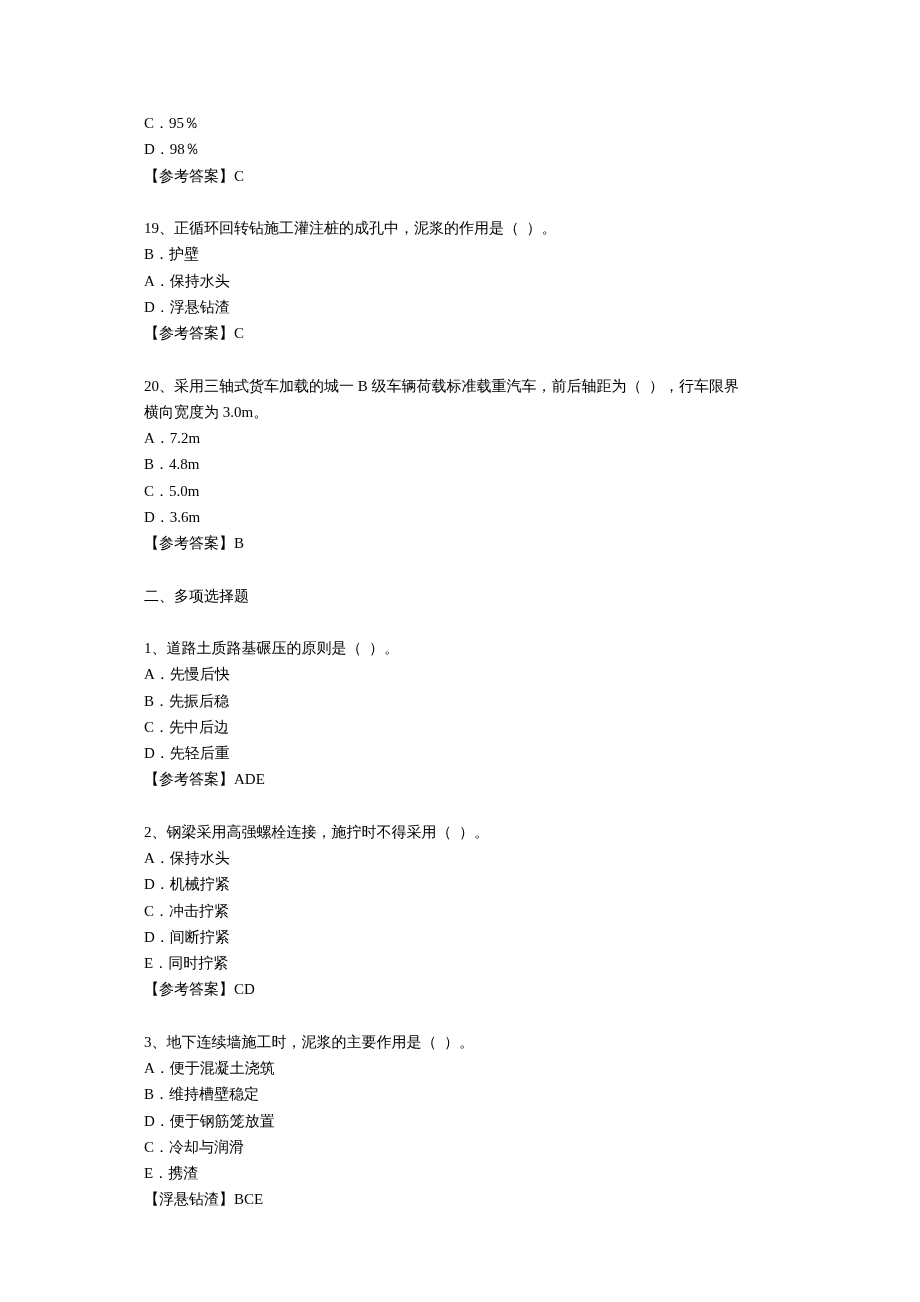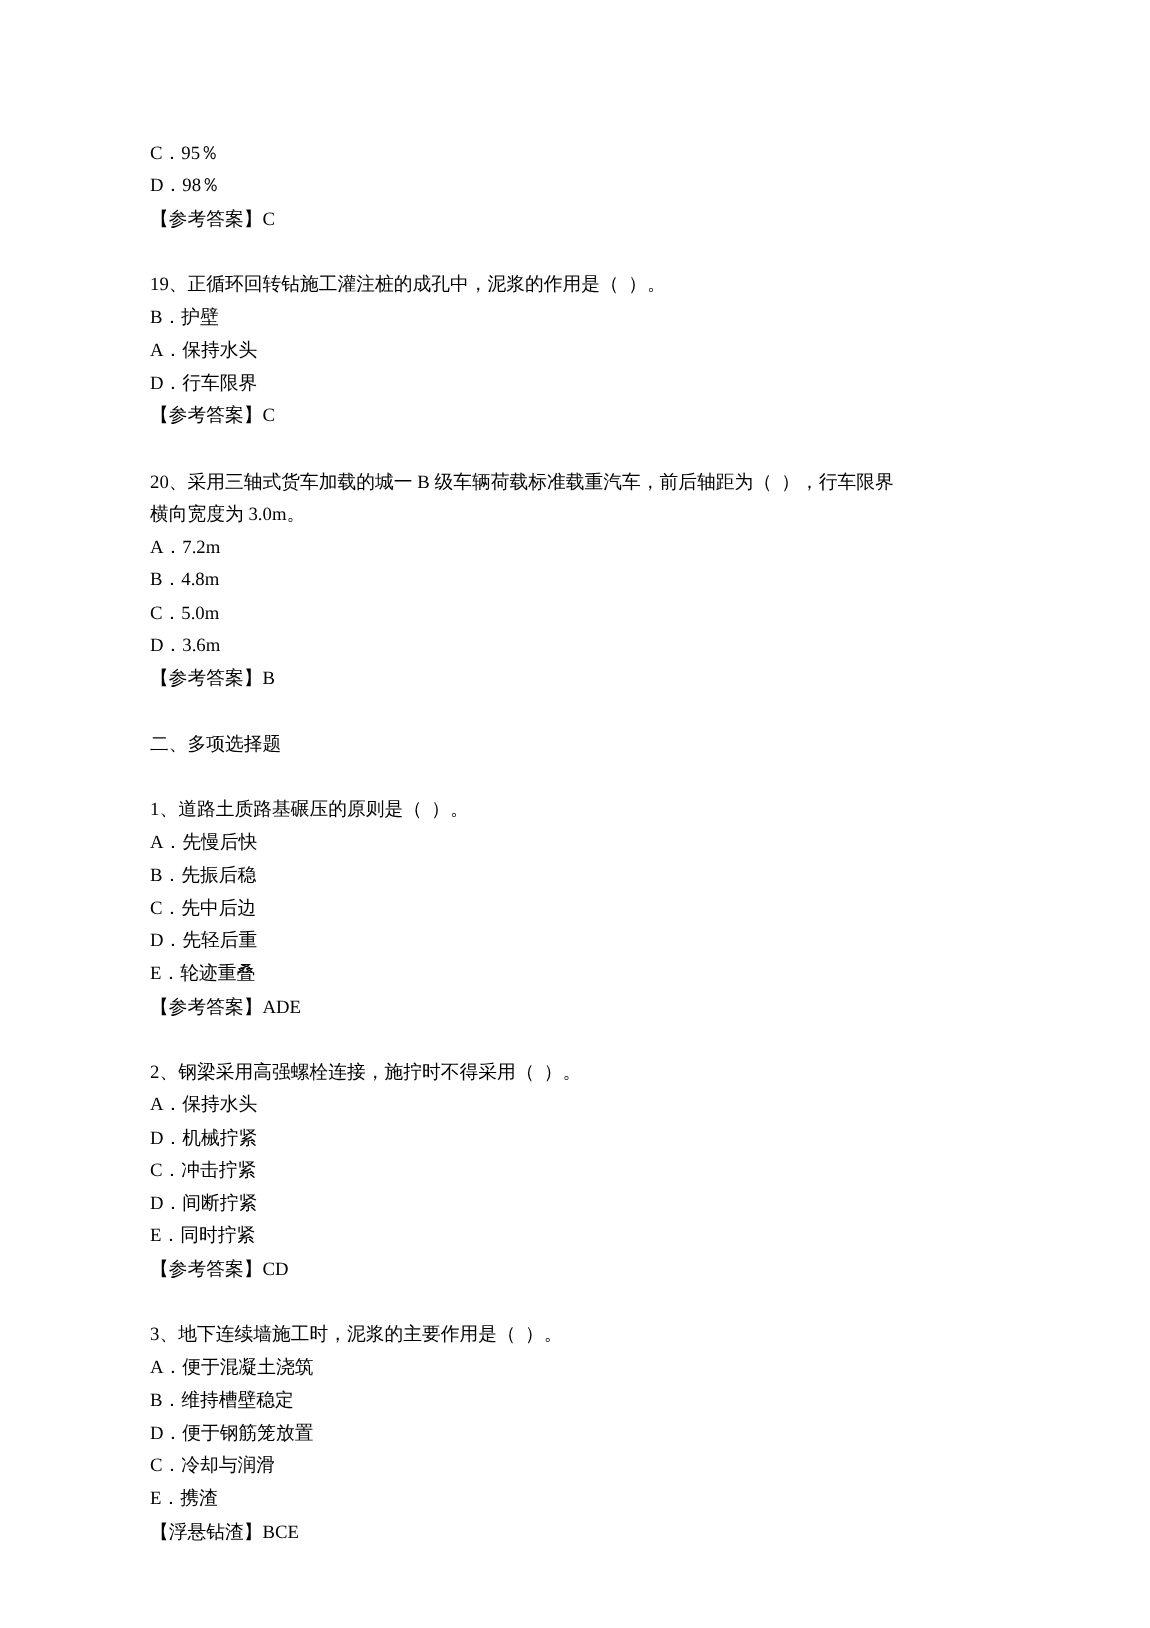--- a/index.html
+++ b/index.html
@@ -19,6 +19,7 @@
   }
   .line {
     white-space: pre-wrap;
+    margin-left: 24px;
   }
   .blank {
     height: 1.75em;

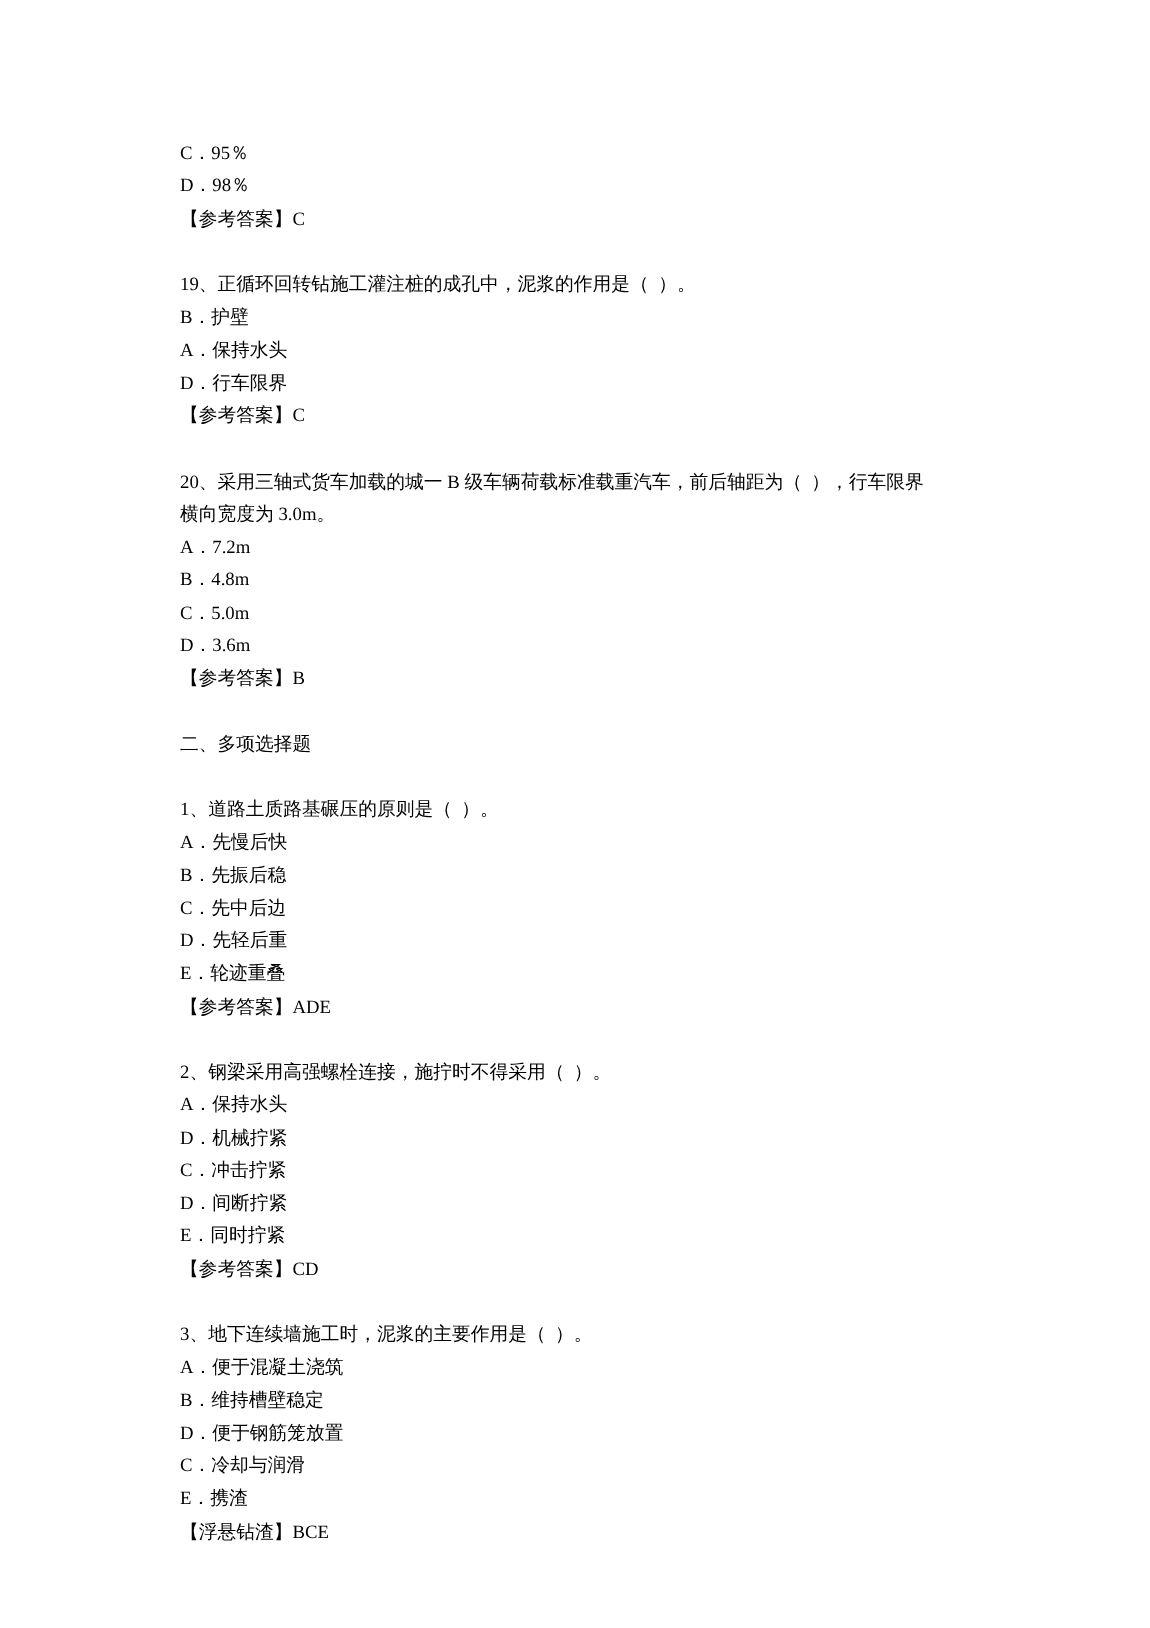--- a/index.html
+++ b/index.html
@@ -39,7 +39,7 @@
   <div class="line">19、正循环回转钻施工灌注桩的成孔中，泥浆的作用是（  ）。</div>
   <div class="line">B．护壁</div>
   <div class="line">A．保持水头</div>
-  <div class="line">D．行车限界</div>
+  <div class="line">D．浮悬钻渣</div>
   <div class="line">【参考答案】C</div>
 
   <div class="blank"></div>

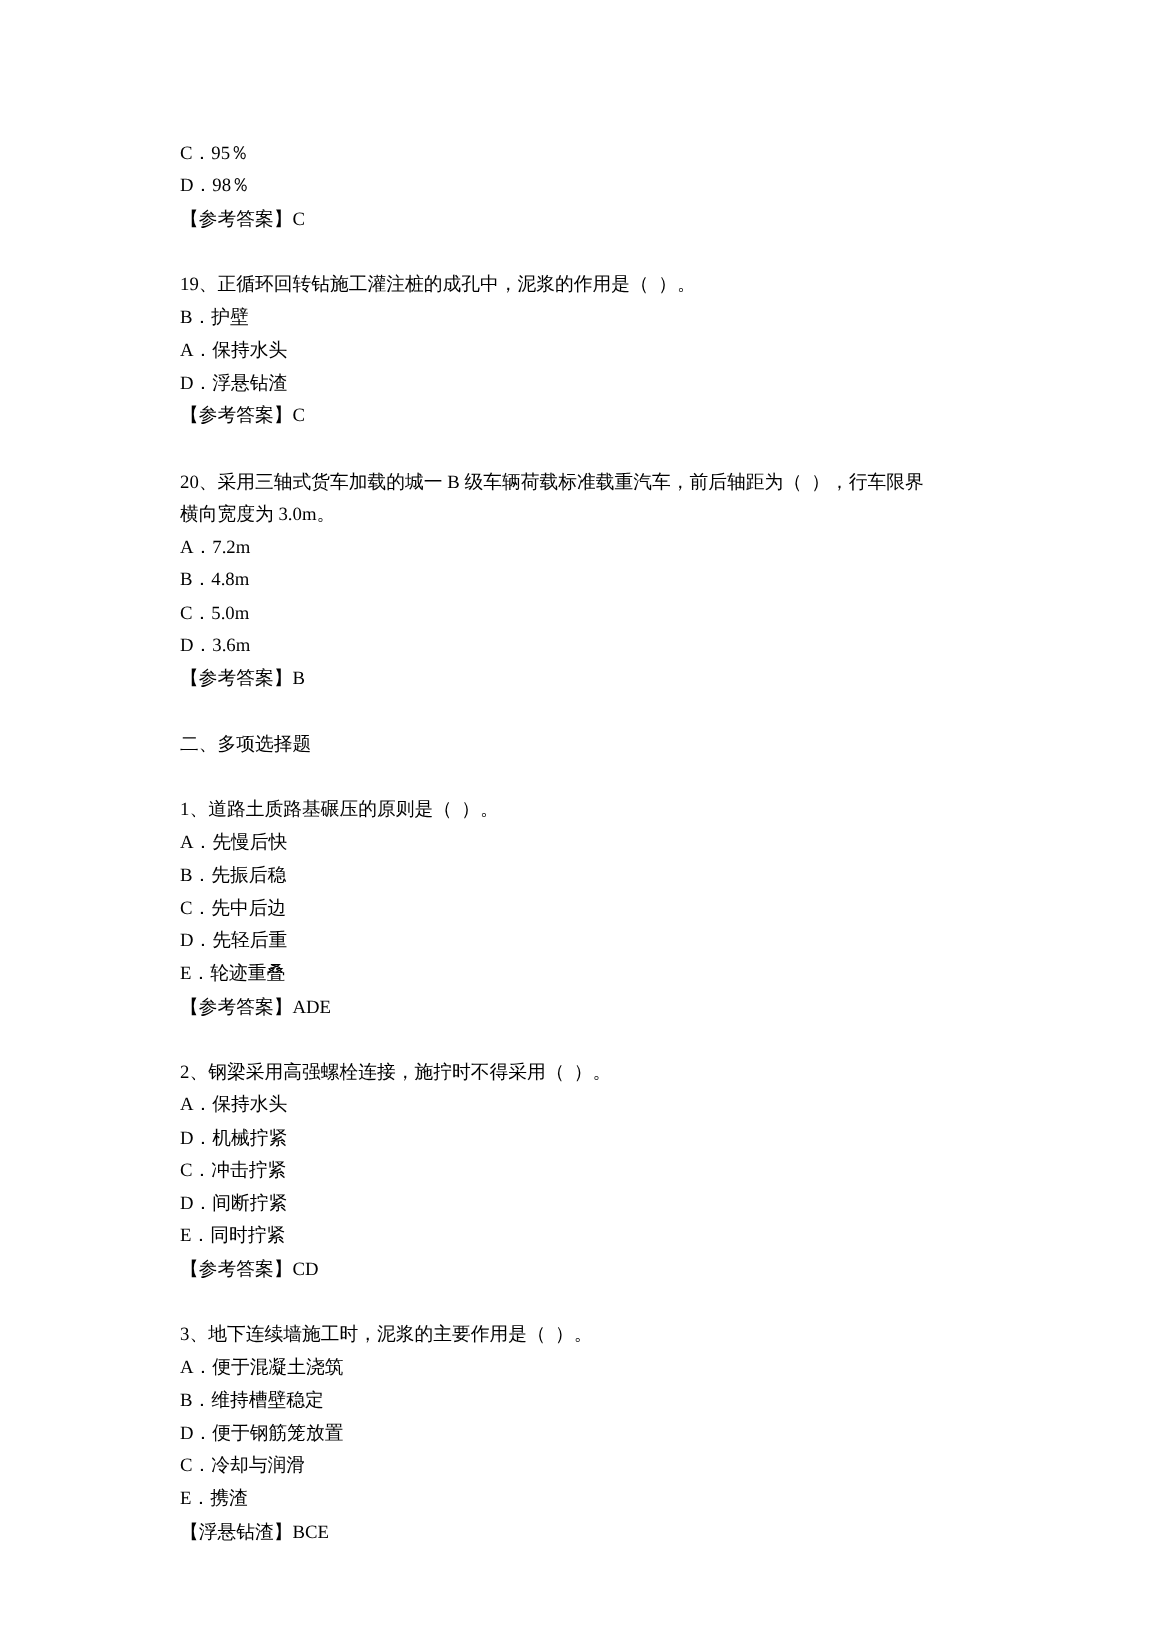--- a/index.html
+++ b/index.html
@@ -63,7 +63,6 @@
   <div class="line">B．先振后稳</div>
   <div class="line">C．先中后边</div>
   <div class="line">D．先轻后重</div>
-  <div class="line">E．轮迹重叠</div>
   <div class="line">【参考答案】ADE</div>
 
   <div class="blank"></div>

